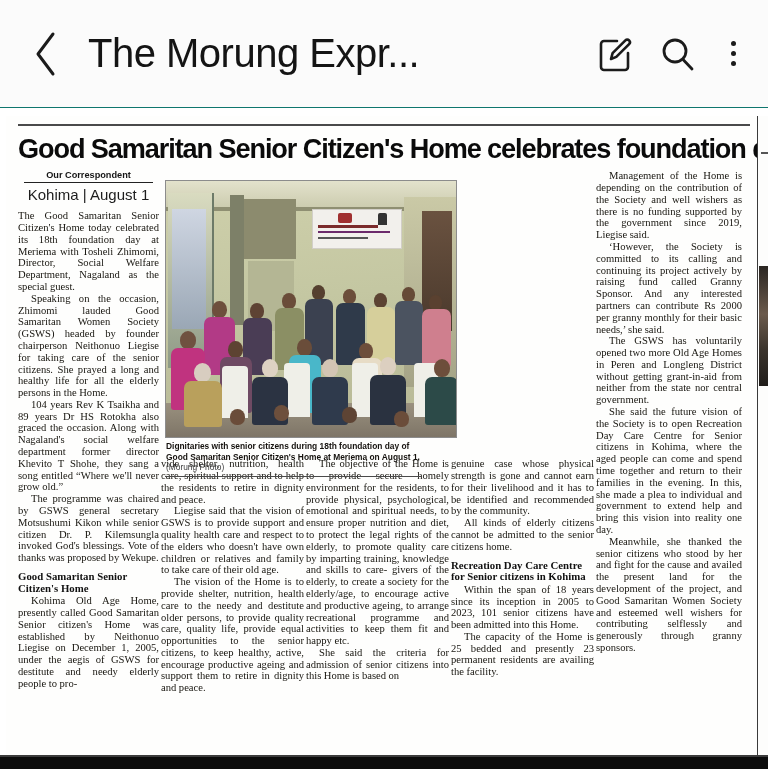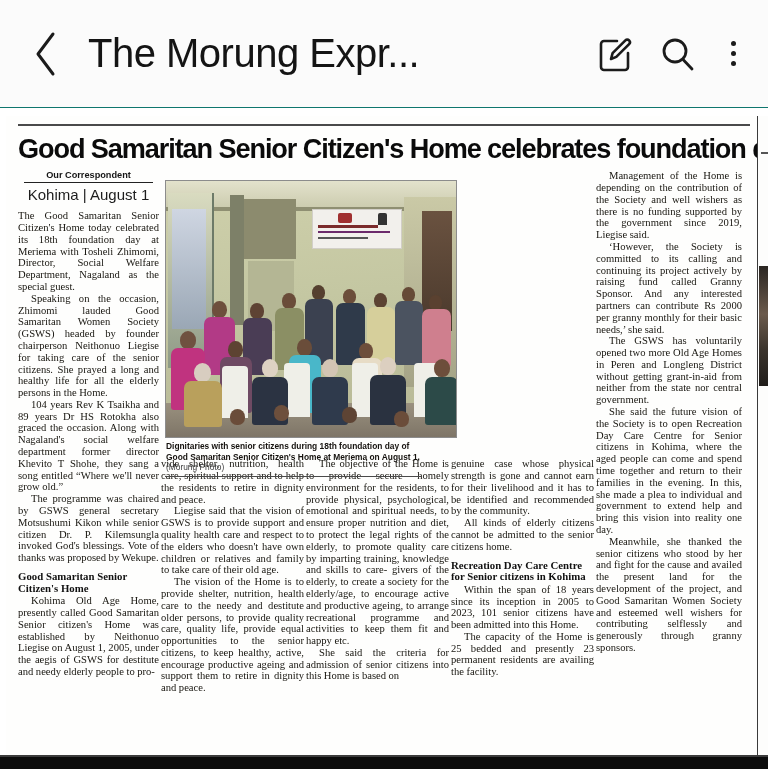--- a/index.html
+++ b/index.html
@@ -251,7 +251,7 @@
         <p class="art">104 years Rev K Tsaikha and 89 years Dr HS Rotokha also graced the occasion. Along with Nagaland's social welfare department former director Khevito T Shohe, they sang a song entitled “Where we'll never grow old.”</p>
         <p class="art">The programme was chaired by GSWS general secretary Motsushumi Kikon while senior citizen Dr. P. Kilemsungla invoked God's blessings. Vote of thanks was proposed by Wekupe.</p>
         <h3 class="sub">Good Samaritan Senior Citizen's Home</h3>
-        <p class="art">Kohima Old Age Home, presently called Good Samaritan Senior citizen's Home was established by Neithonuo Liegise on August 1, 2005, under the aegis of GSWS for destitute and needy elderly people to pro-</p>
+        <p class="art">Kohima Old Age Home, presently called Good Samaritan Senior citizen's Home was established by Neithonuo Liegise on December 1, 2005, under the aegis of GSWS for destitute and needy elderly people to pro-</p>
       </div>
 
       <div class="col">

